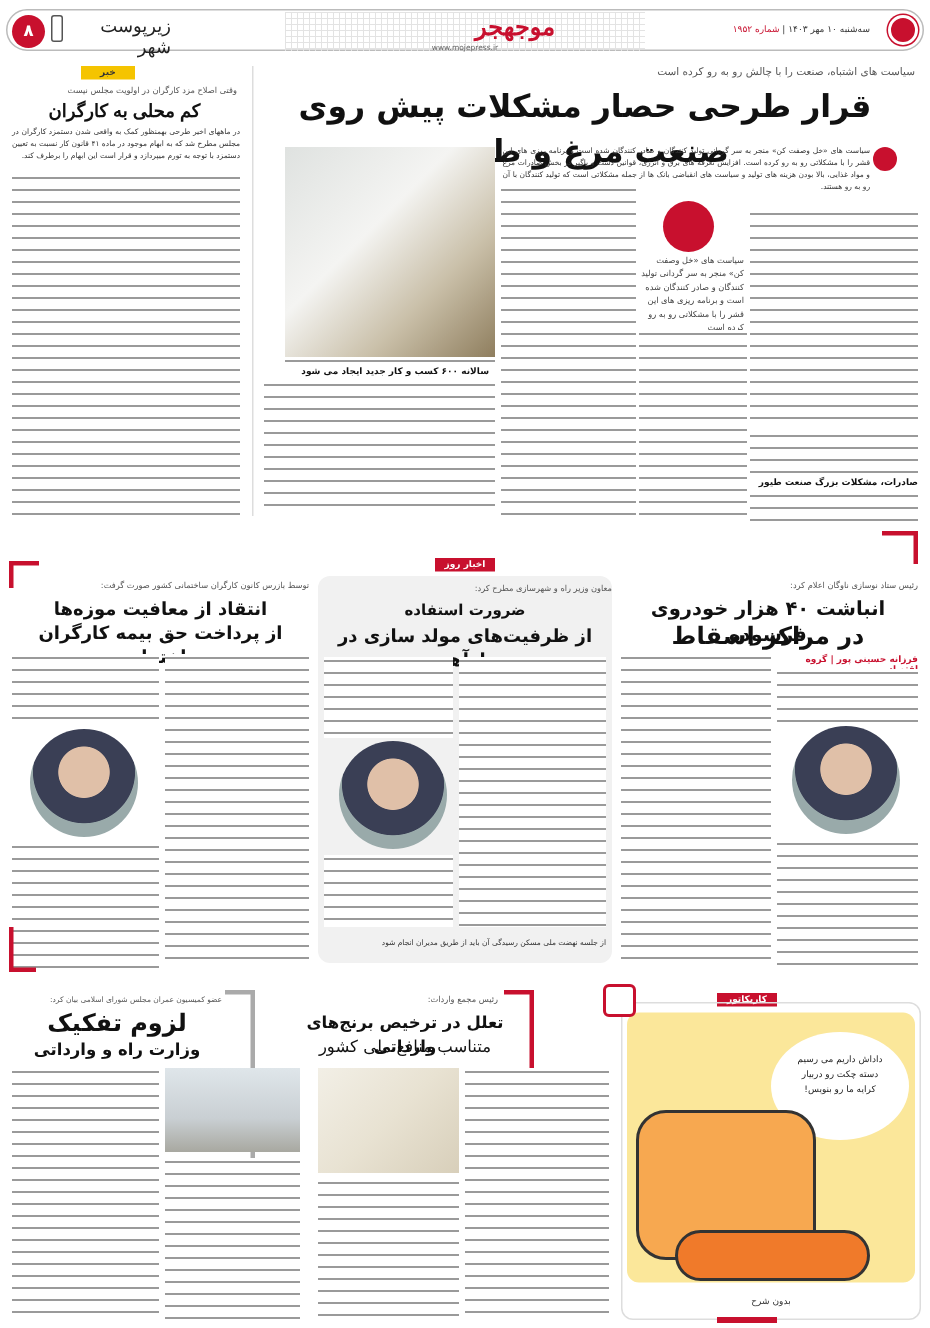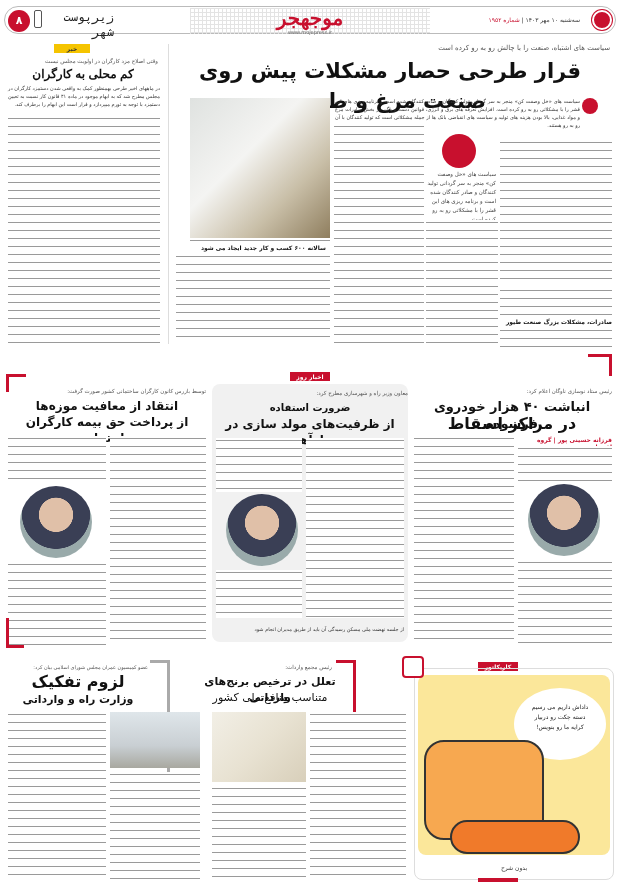--- a/index.html
+++ b/index.html
@@ -12,7 +12,7 @@
 .date{top:16px;left:440px;width:140px;font-size:6px;color:#333;text-align:right}
 .date .num{color:#c8102e}
 .hdr-icon{top:10px;left:592px;width:20px;height:20px;border-radius:50%;background:#c8102e;border:2px solid #fff;box-shadow:0 0 0 1px #c8102e}
-.section{top:10px;left:44px;width:70px;font-size:12px;font-family:Liberation Mono, monospace;text-align:right}
+.section{top:10px;left:44px;width:70px;font-size:12px;font-family:Liberation Sans, sans-serif;text-align:right}
 .page-num{top:10px;left:8px;width:22px;height:22px;border-radius:50%;background:#c8102e;color:#fff;font-size:11px;font-weight:bold;text-align:center;line-height:22px}
 .bottle{top:10px;left:34px;width:8px;height:18px;border:1px solid #555;border-radius:2px}
 .kicker{font-size:7px;color:#555;}

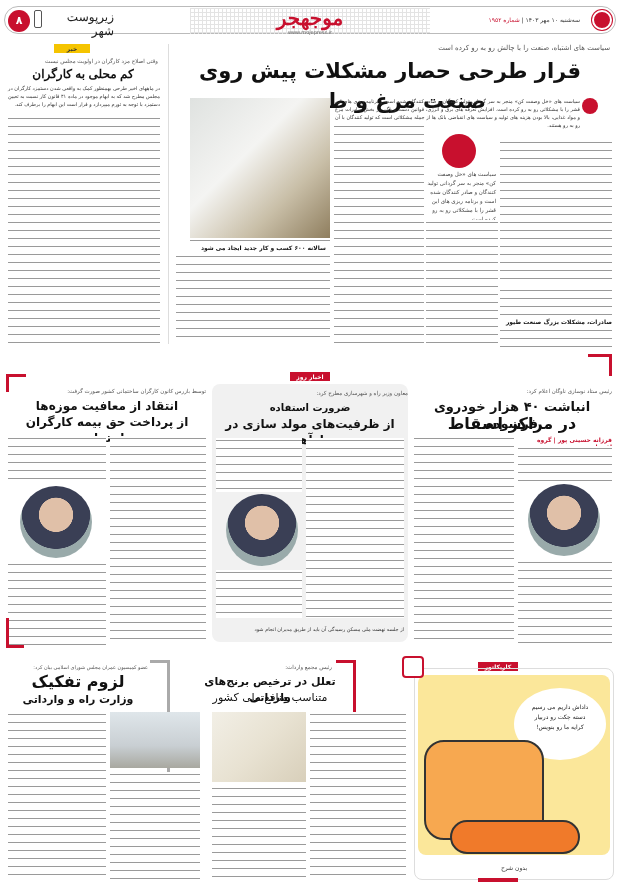--- a/index.html
+++ b/index.html
@@ -7,7 +7,7 @@
 .abs{position:absolute}
 .header{top:6px;left:4px;width:612px;height:28px;border:1px solid #bbb;border-radius:14px;background:#fff}
 .hdr-grid{top:8px;left:190px;width:240px;height:26px;background-image:linear-gradient(#e3e3e3 1px,transparent 1px),linear-gradient(90deg,#e3e3e3 1px,transparent 1px);background-size:4px 4px}
-.logo{top:6px;left:250px;width:120px;text-align:center;color:#c8102e;font-family:"DejaVu Serif",serif;font-size:20px;font-weight:bold;line-height:24px}
+.logo{top:6px;left:250px;width:120px;color:#c8102e;font-family:"DejaVu Serif",serif;font-size:16px;font-weight:bold;line-height:24px}
 .logo-url{top:29px;left:270px;width:80px;text-align:center;font-size:5px;color:#666;direction:ltr}
 .date{top:16px;left:440px;width:140px;font-size:6px;color:#333;text-align:right}
 .date .num{color:#c8102e}

